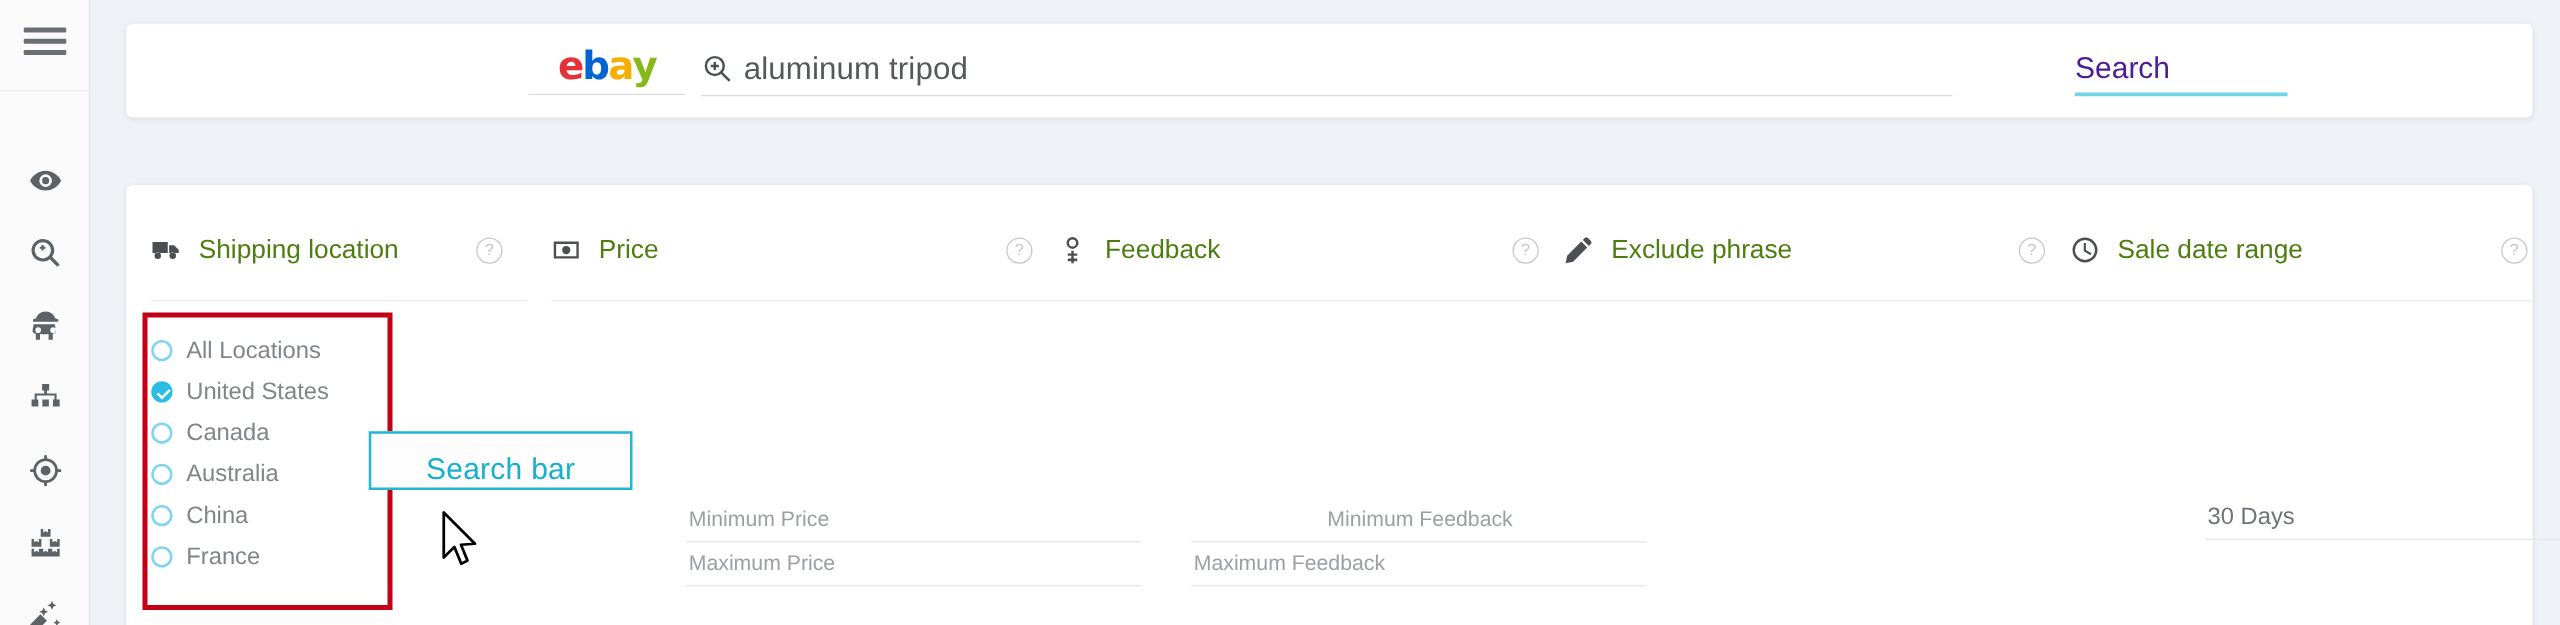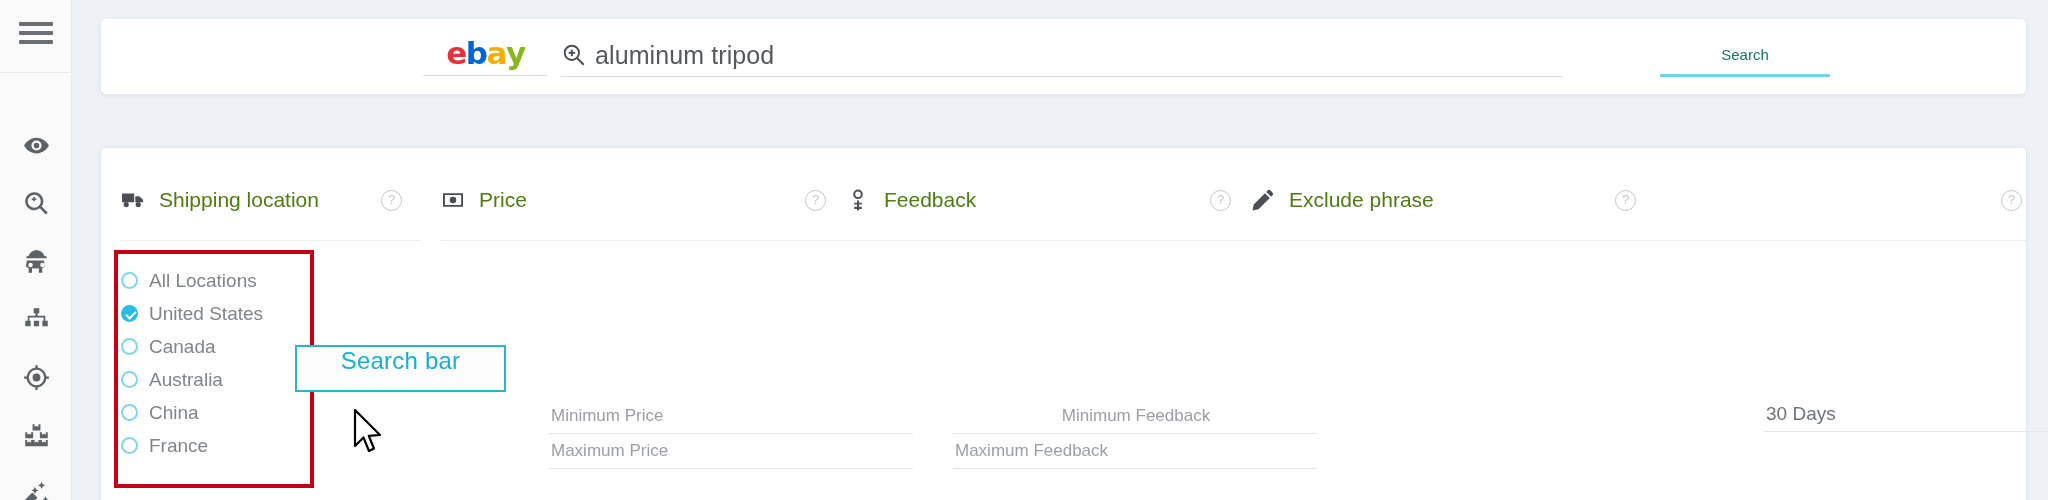--- a/index.html
+++ b/index.html
@@ -81,9 +81,8 @@
   #search-tab {
     position: absolute; left: 1559px; top: 21px;
     width: 170px; height: 37px;
-    text-align: center;
     border-bottom: 3px solid #6fd4ec;
-    color: #0f766e; font-size: 15px;
+    color: #4c1d95; font-size: 24px;
     line-height: 30px;
     cursor: pointer;
   }

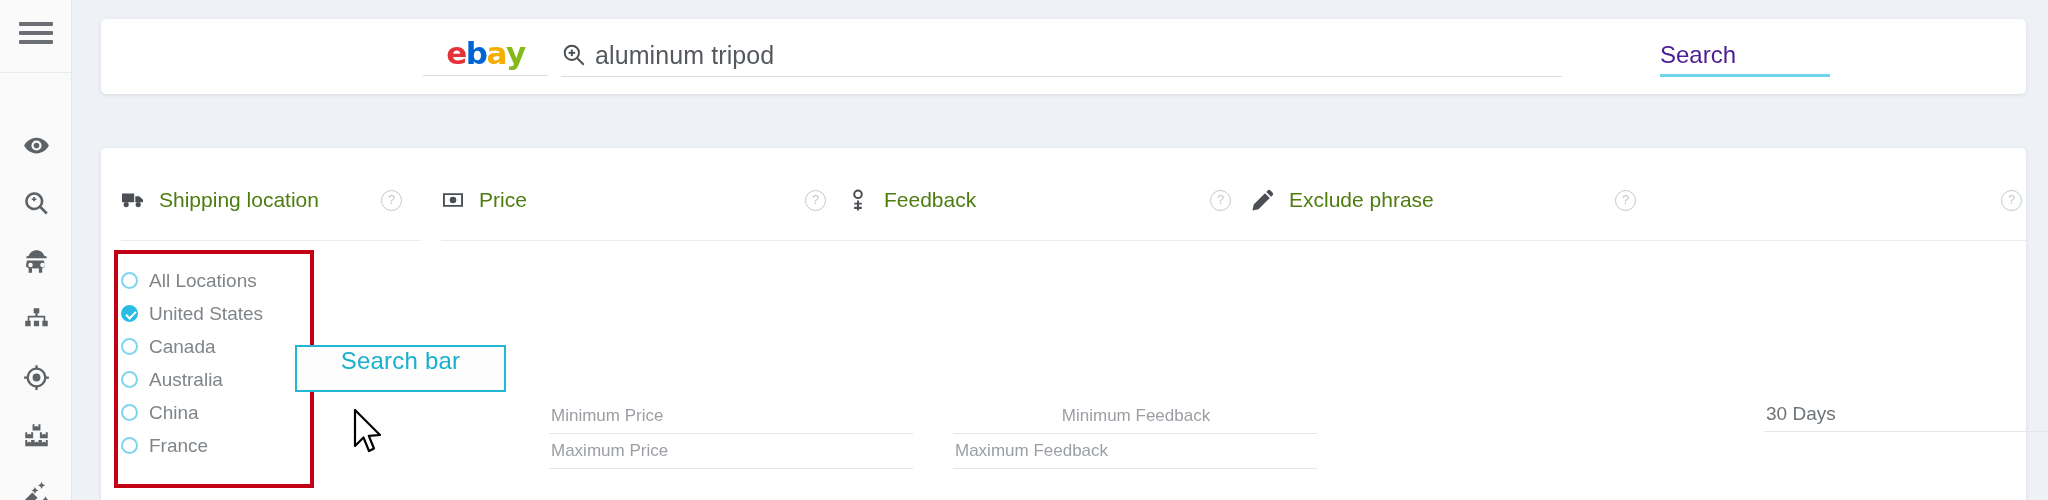--- a/index.html
+++ b/index.html
@@ -370,6 +370,14 @@
     </div>
 
     <div class="fcol" style="left:1555px; width:370px">
+      <div class="fhead">
+        <span class="ficon">
+          <svg viewBox="0 0 24 24">
+              <path d="M12 2a10 10 0 1 0 0 20 10 10 0 0 0 0-20zm0 2a8 8 0 1 1 0 16 8 8 0 0 1 0-16zm-1 2.4V13l5.3 3.1.9-1.6L12.7 12V6.4z"></path>
+            </svg>
+        </span>
+        <span class="ftitle">Sale date range</span>
+      </div>
       <div class="fhelp" style="left:345px">?</div>
       <div class="fsep" style="width:370px"></div>
     </div>

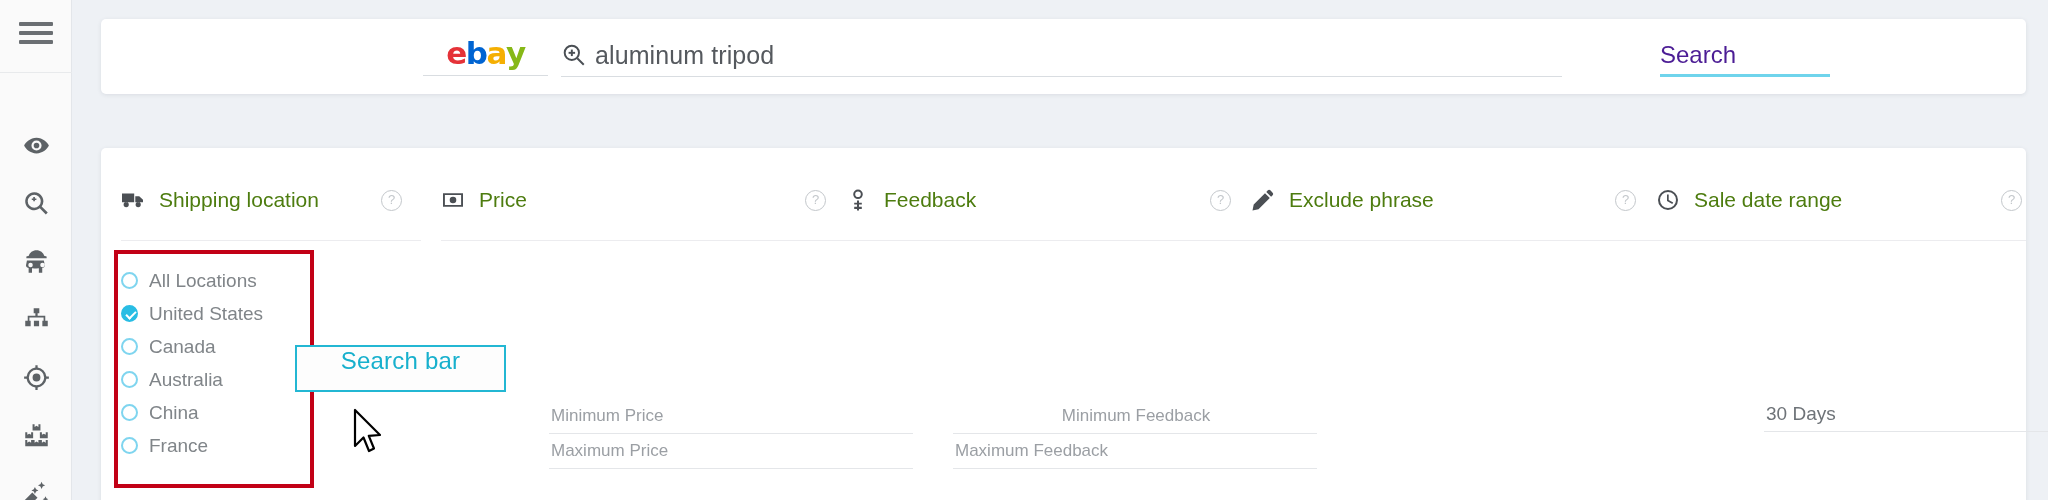--- a/index.html
+++ b/index.html
@@ -179,7 +179,7 @@
     width: 211px; height: 47px;
     background: #fdfdfd;
     border: 2px solid #23b7d3;
-    display: flex; align-items: flex-start; justify-content: center;
+    display: flex; align-items: flex-end; justify-content: center;
     z-index: 22;
   }
   #callout .txt {

